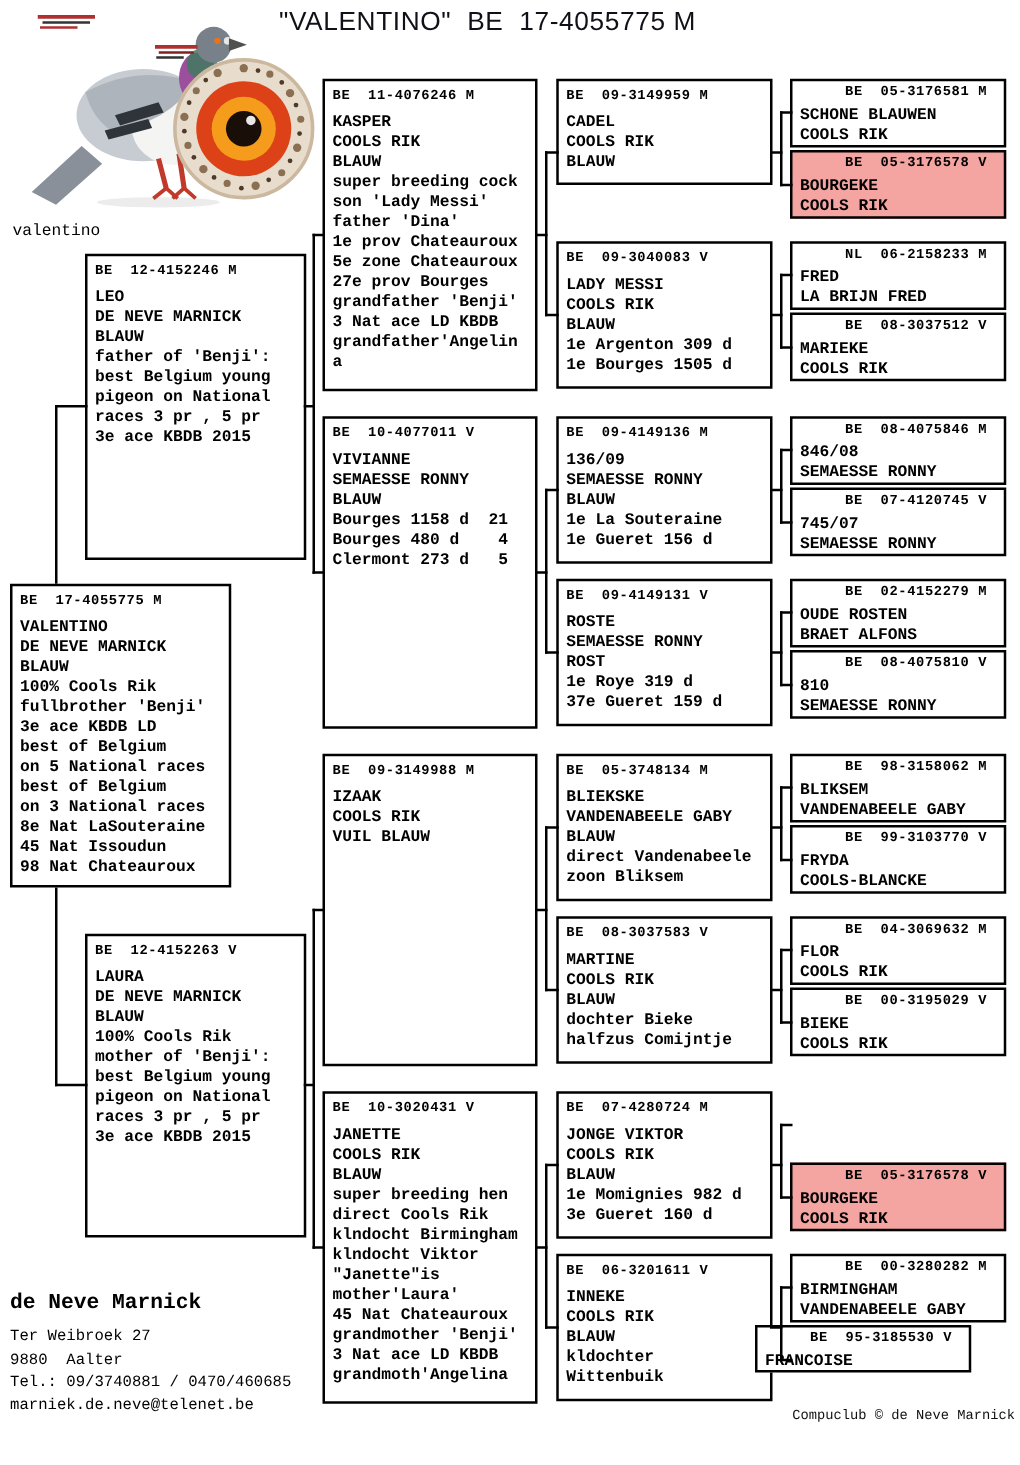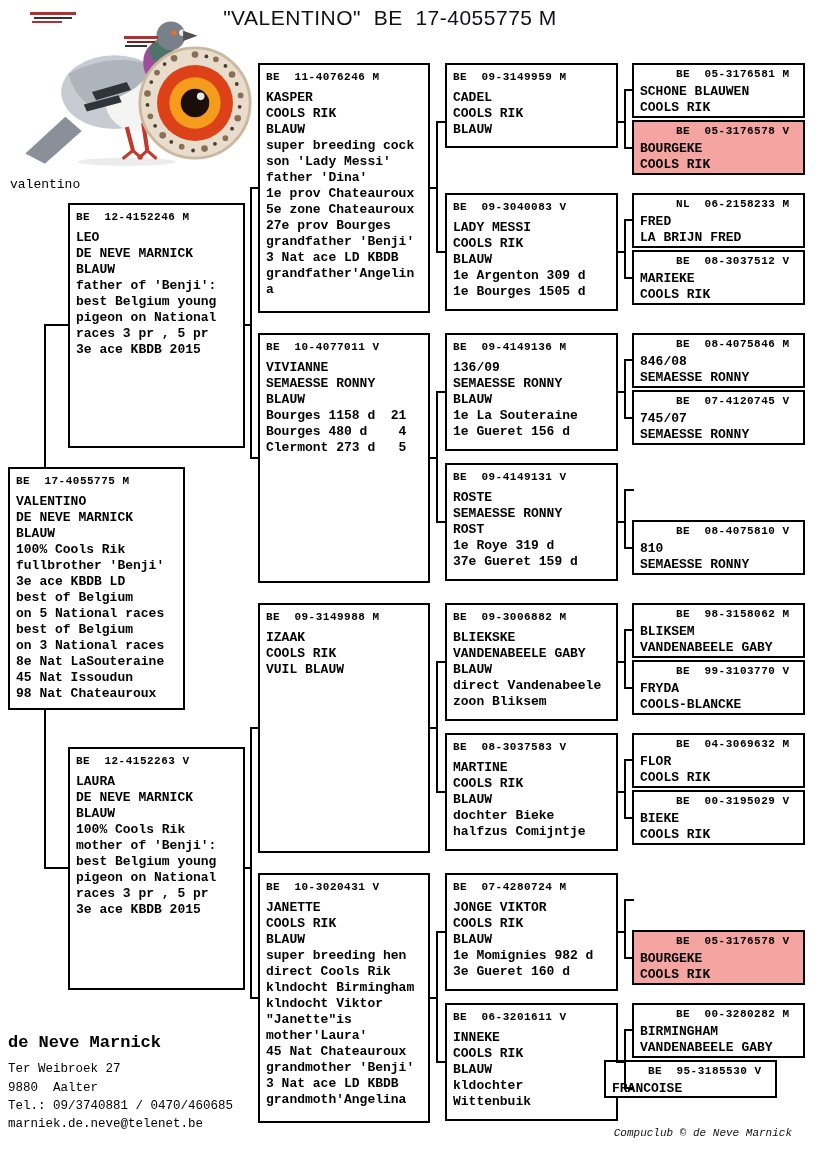--- a/index.html
+++ b/index.html
@@ -280,6 +280,11 @@
     <div class="ring">BE  07-4120745 V</div>
     <div class="body">745/07
 SEMAESSE RONNY</div>
+  </div>
+  <div class="box sm" style="left:632px;top:463px;width:173px;height:55px">
+    <div class="ring">BE  02-4152279 M</div>
+    <div class="body">OUDE ROSTEN
+BRAET ALFONS</div>
   </div>
   <div class="box sm" style="left:632px;top:520px;width:173px;height:55px">
     <div class="ring">BE  08-4075810 V</div>

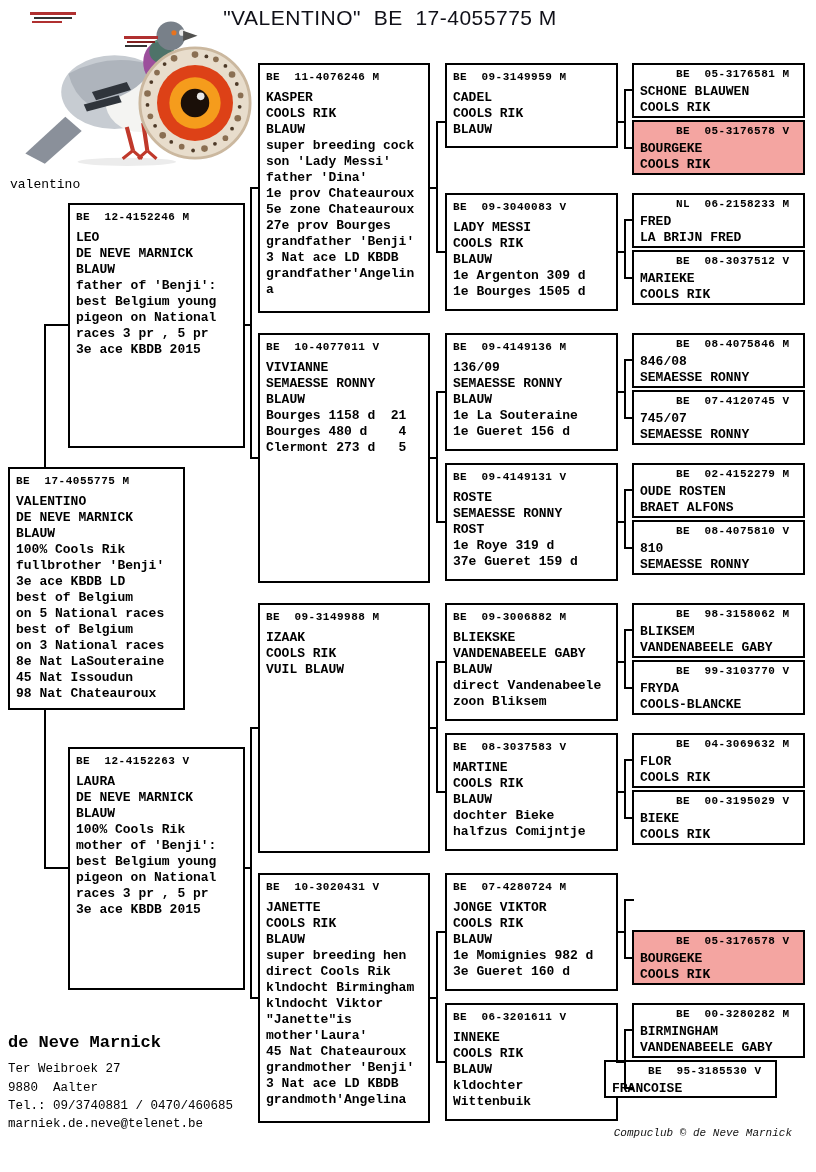--- a/index.html
+++ b/index.html
@@ -219,7 +219,7 @@
 37e Gueret 159 d</div>
   </div>
   <div class="box" style="left:445px;top:603px;width:173px;height:118px">
-    <div class="ring">BE  09-3006882 M</div>
+    <div class="ring">BE  05-3748134 M</div>
     <div class="body">BLIEKSKE
 VANDENABEELE GABY
 BLAUW

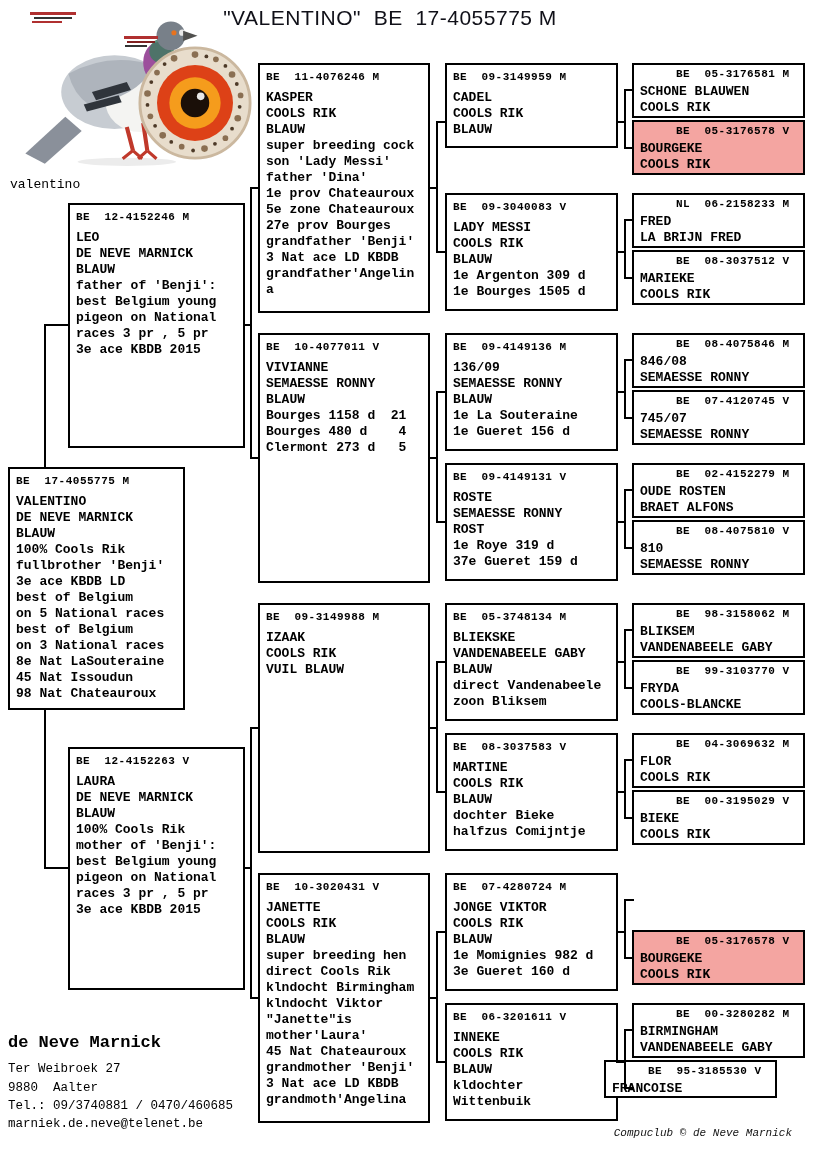--- a/index.html
+++ b/index.html
@@ -19,7 +19,7 @@
   .lbl{position:absolute;font-size:13px;white-space:pre;}
   #owner-name{position:absolute;left:8px;top:1033px;font-weight:bold;font-size:17px;}
   .addr{position:absolute;left:8px;font-size:12.5px;white-space:pre;}
-  #credit{position:absolute;right:24px;top:1127px;font-size:11px;font-style:italic;
+  #credit{position:absolute;right:4px;top:1127px;font-size:11px;
           white-space:pre;color:#111;}
   .photo{position:absolute;}
 </style>

